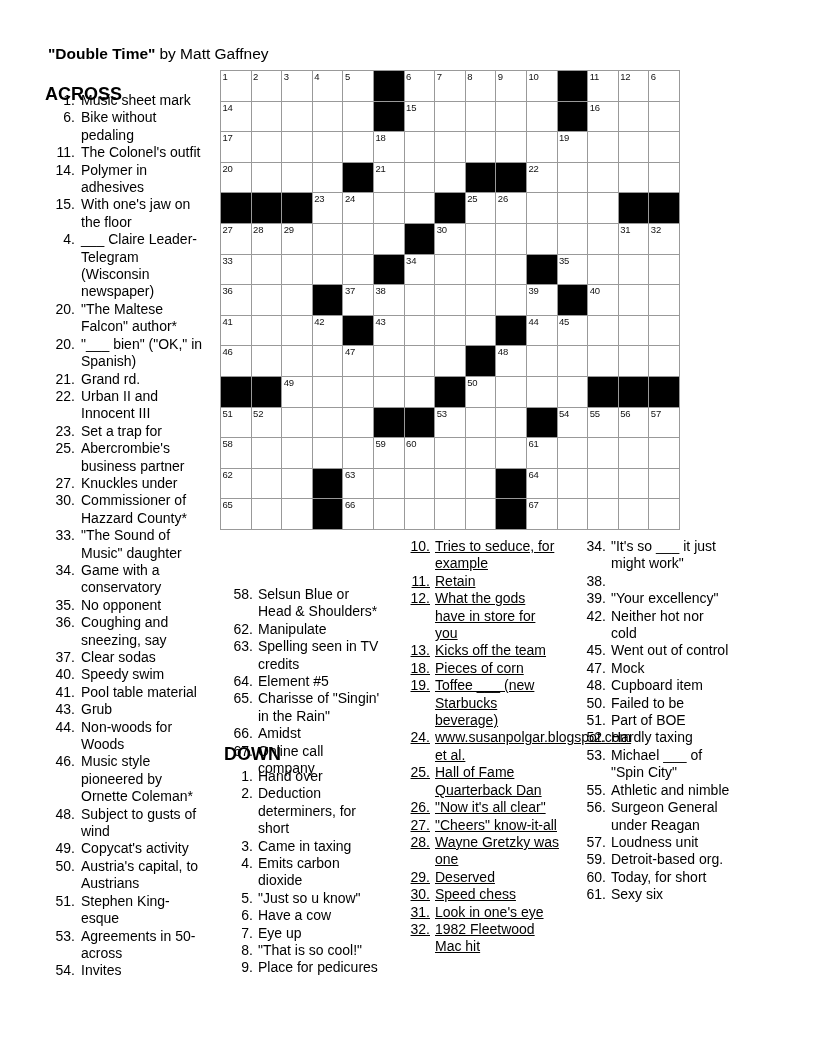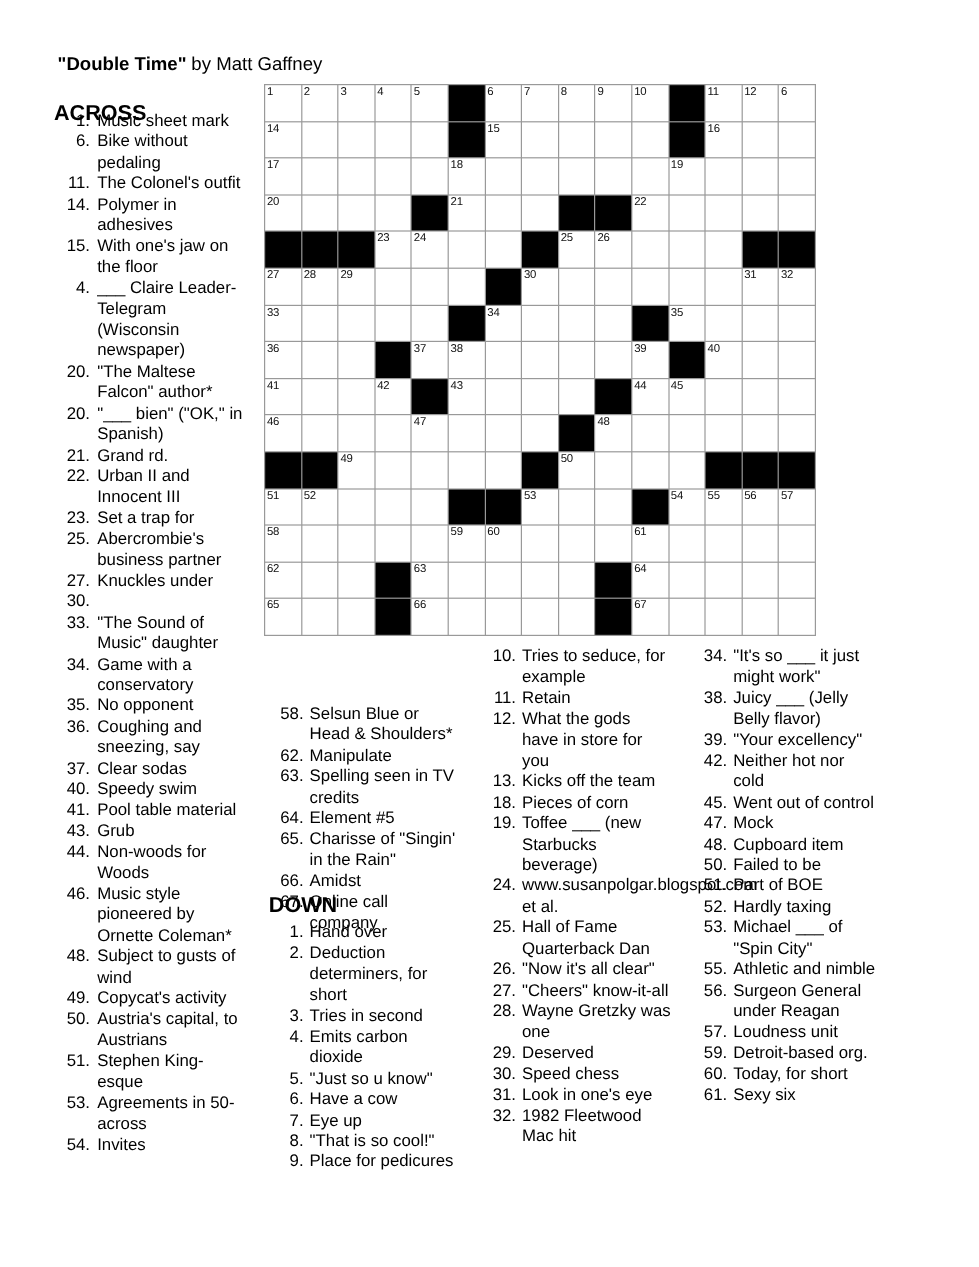--- a/index.html
+++ b/index.html
@@ -467,6 +467,7 @@
       </div>
       <div class="clue">
         <span class="cnum">30.</span>
+        <span class="ctext">Commissioner of Hazzard County*</span>
       </div>
       <div class="clue">
         <span class="cnum">33.</span>

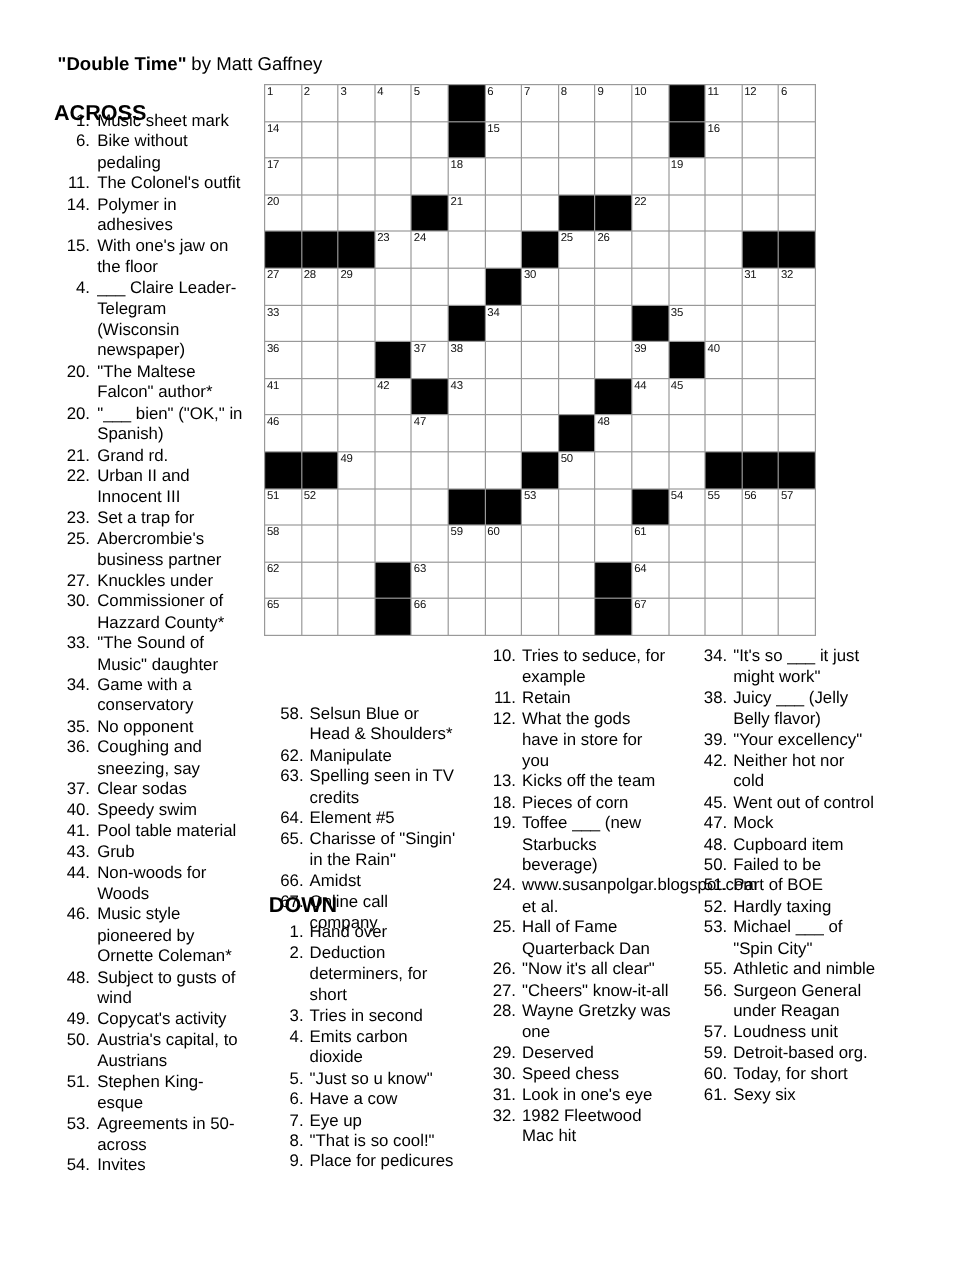--- a/index.html
+++ b/index.html
@@ -36,7 +36,7 @@
   #col1{left:45px;top:92px;}
   #col2a{left:223px;top:538px;margin-top:48px;}
   #col2b{left:223px;top:768px;}
-  #col3{left:400px;top:538px;}
+  #col3{left:400px;top:538px;text-decoration:underline;}
   #col4{left:576px;top:538px;}
 </style>
 </head>

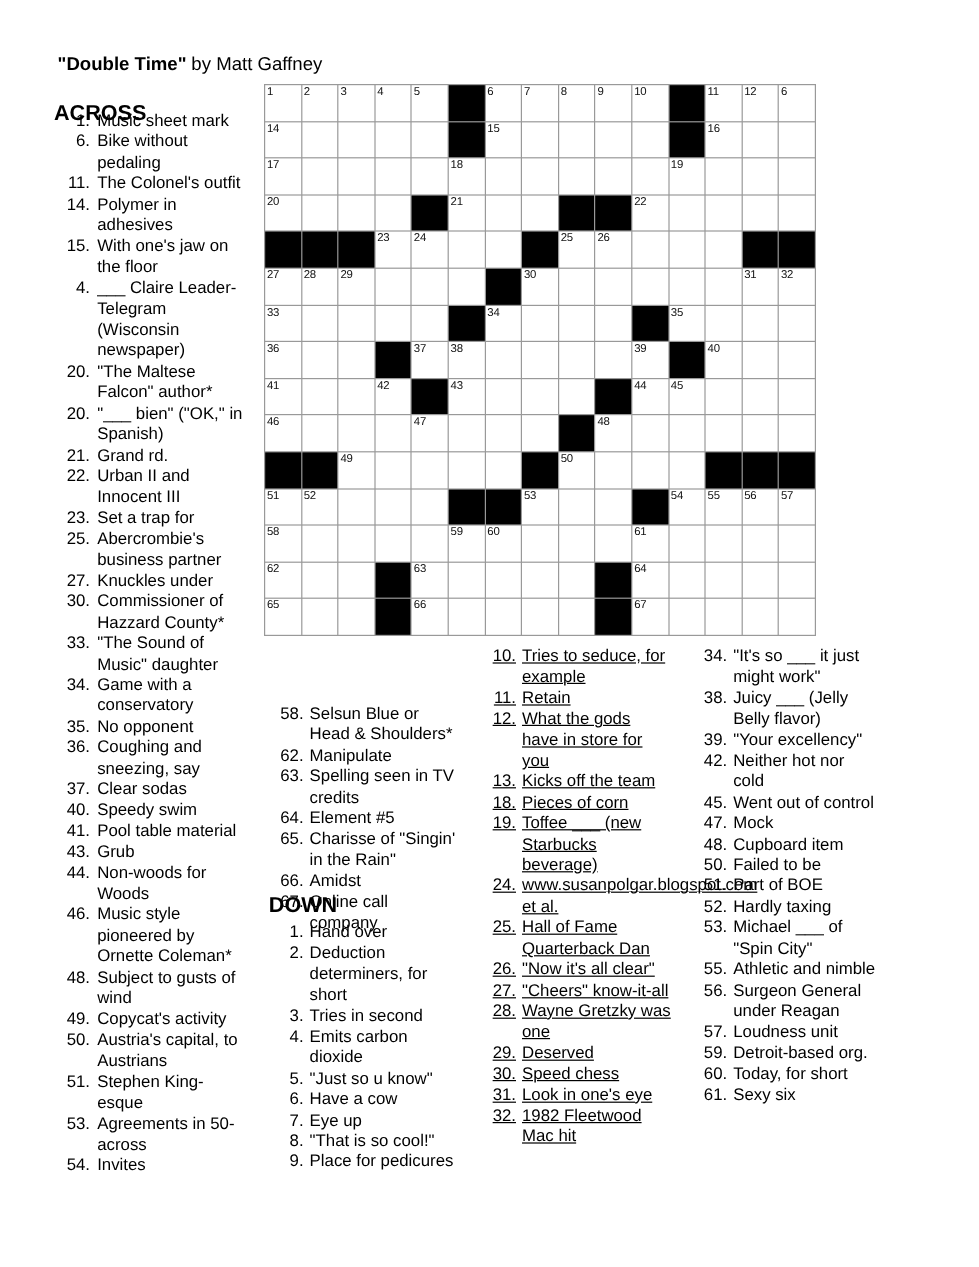--- a/index.html
+++ b/index.html
@@ -672,7 +672,6 @@
       </div>
       <div class="clue">
         <span class="cnum">38.</span>
-        <span class="ctext">Juicy ___ (Jelly Belly flavor)</span>
       </div>
       <div class="clue">
         <span class="cnum">39.</span>

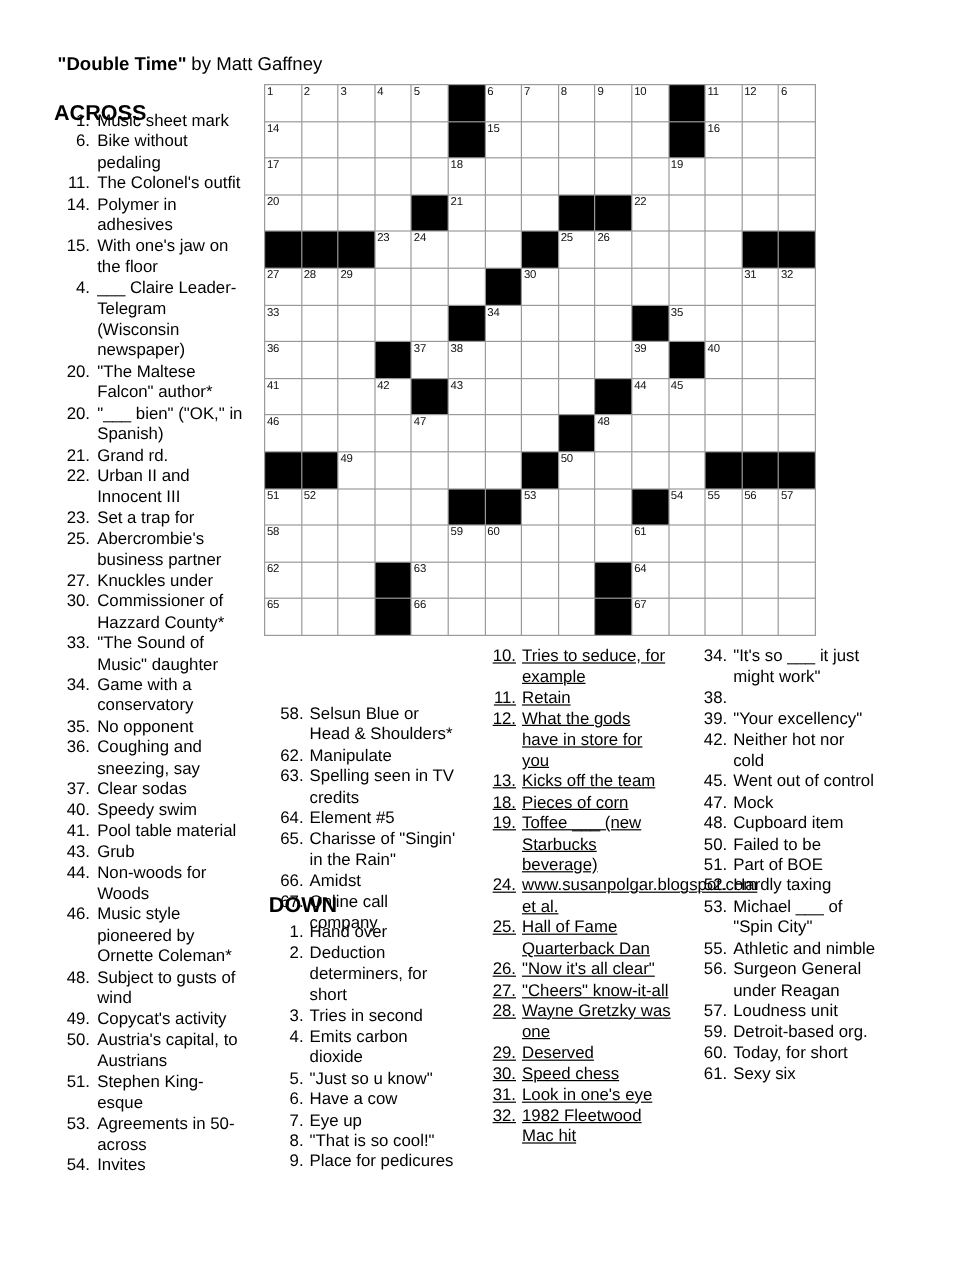--- a/index.html
+++ b/index.html
@@ -576,7 +576,7 @@
       </div>
       <div class="clue">
         <span class="cnum">3.</span>
-        <span class="ctext">Tries in second</span>
+        <span class="ctext">Came in taxing</span>
       </div>
       <div class="clue">
         <span class="cnum">4.</span>

